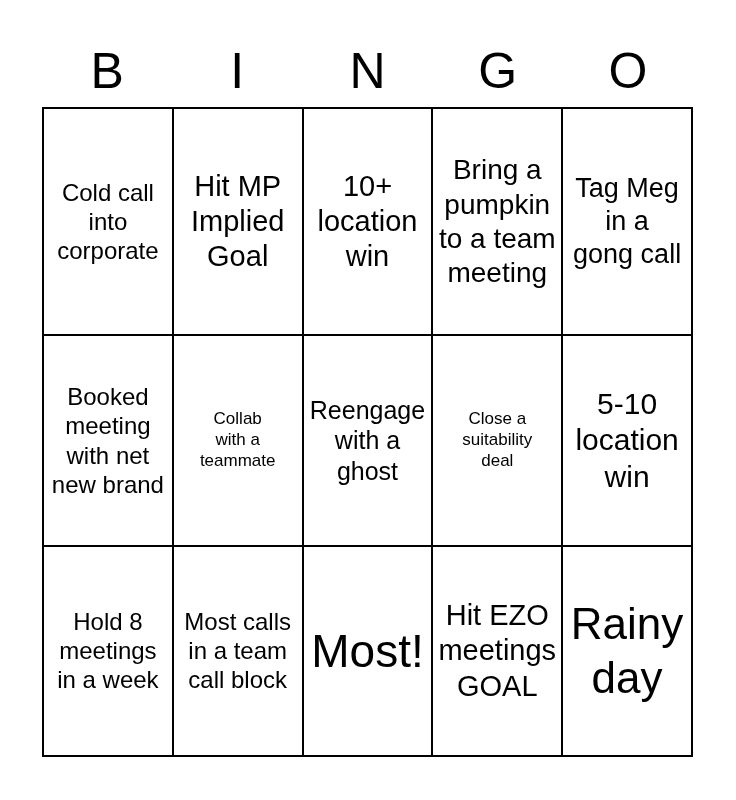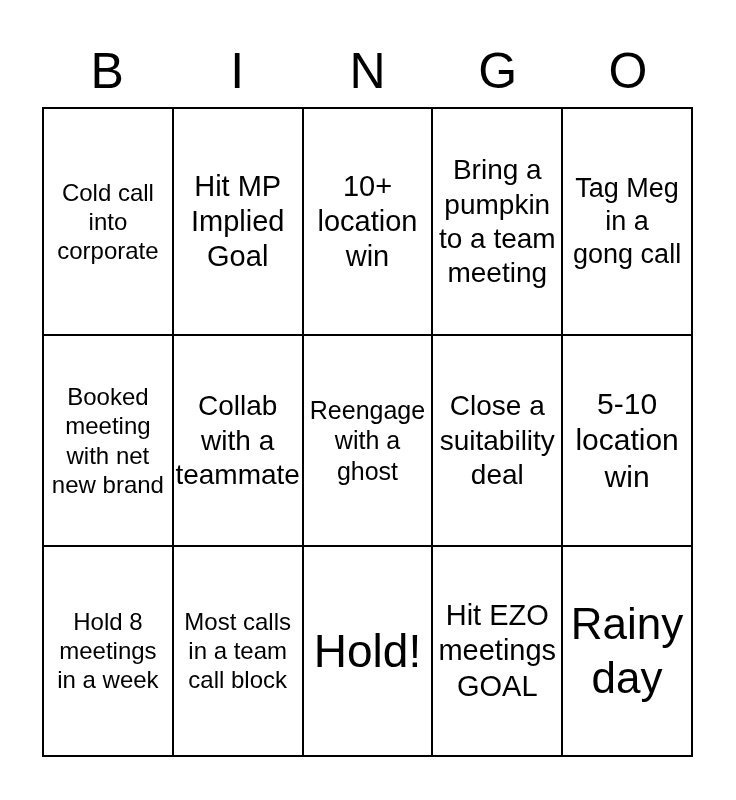--- a/index.html
+++ b/index.html
@@ -66,7 +66,7 @@
   .fs23 { font-size: 28px; }
   .fs24 { font-size: 24px; }
   .fs25 { font-size: 25px; margin-left: 24px; }
-  .fs26 { font-size: 28px; }
+  .fs26 { font-size: 17px; }
   .fs27 { font-size: 27px; margin-left: 32px; }
   .fs29 { font-size: 29px; border-radius: 26px; }
   .fs34 { font-size: 30px; }

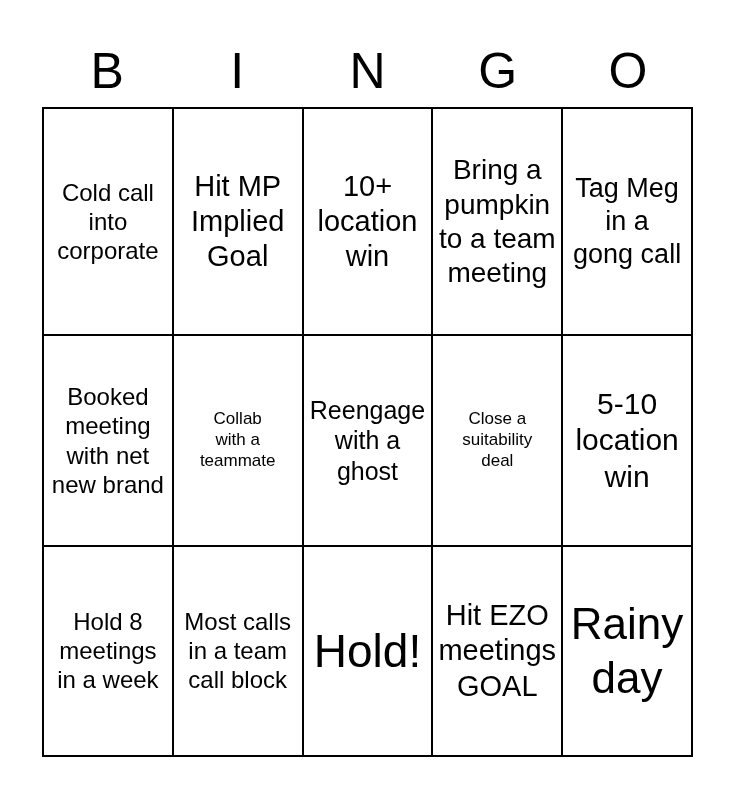--- a/index.html
+++ b/index.html
@@ -131,7 +131,7 @@
       <td class="cell fs24">Most calls
 in a team
 call block</td>
-      <td class="cell fs46">Hold!</td>
+      <td class="cell fs46">Most!</td>
       <td class="cell fs29">Hit EZO
 meetings
 GOAL</td>

